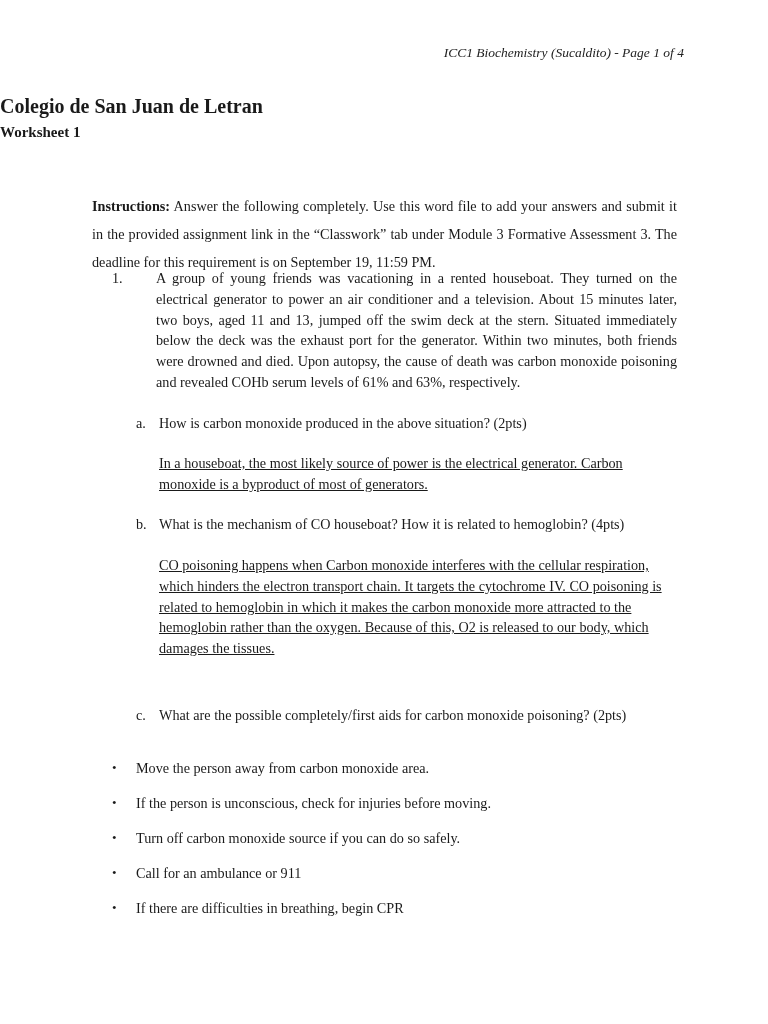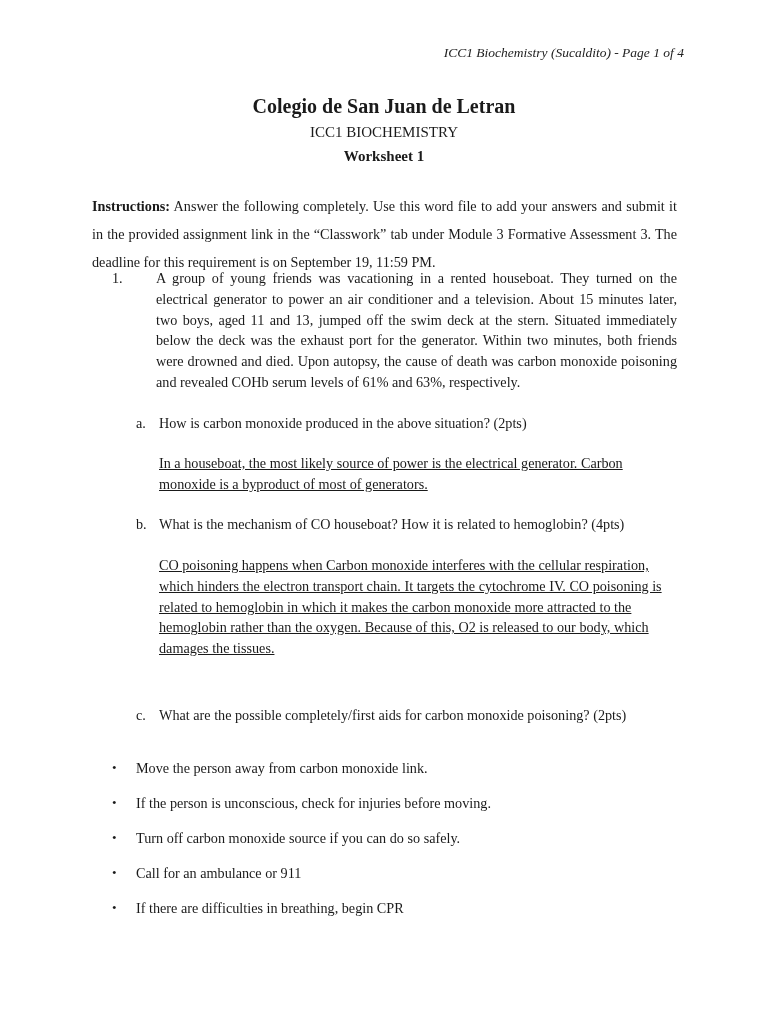--- a/index.html
+++ b/index.html
@@ -12,7 +12,7 @@
     position: absolute; top: 45px; right: 84px;
     font-style: italic; font-size: 13.5px; color: #222;
   }
-  .title-block { position: absolute; top: 93px; left: 0; width: 768px; text-align: center; }
+  .title-block { position: absolute; top: 93px; left: 0; width: 768px; text-align: left; }
   .school { font-weight: bold; font-size: 20px; line-height: 26px; }
   .course { font-size: 15px; line-height: 22px; margin-top: 2px; }
   .worksheet { font-weight: bold; font-size: 15px; line-height: 22px; margin-top: 2px; }

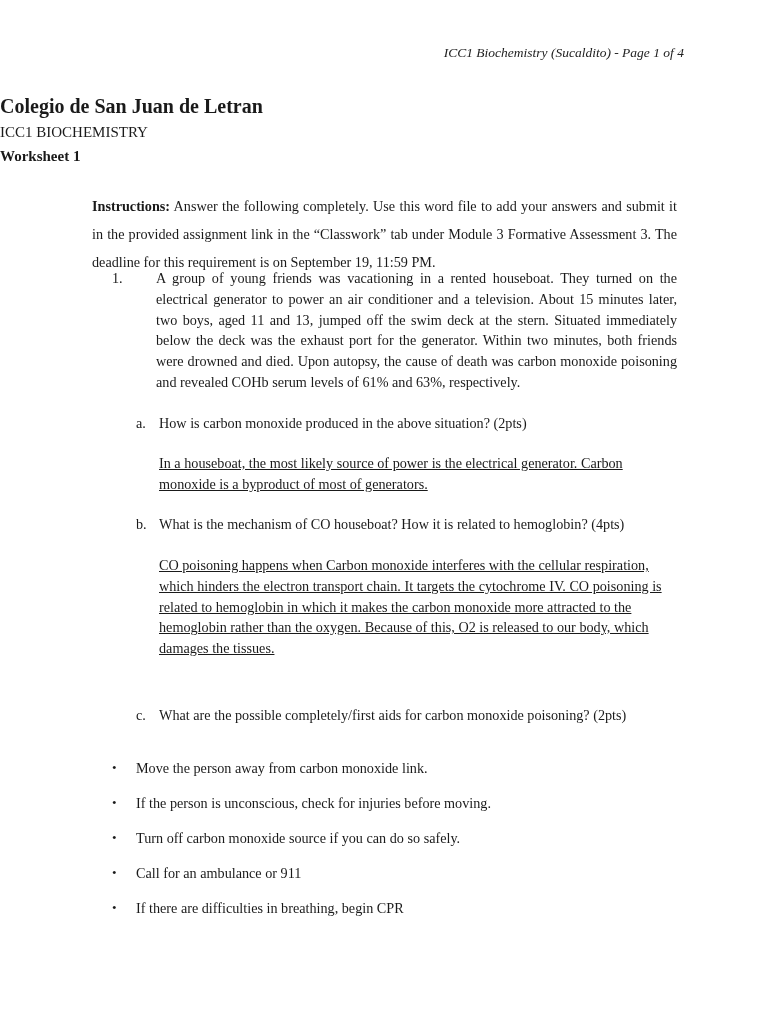--- a/index.html
+++ b/index.html
@@ -55,7 +55,6 @@
 
   <div class="title-block">
     <div class="school">Colegio de San Juan de Letran</div>
-    <div class="course">ICC1 BIOCHEMISTRY</div>
     <div class="worksheet">Worksheet 1</div>
   </div>
 

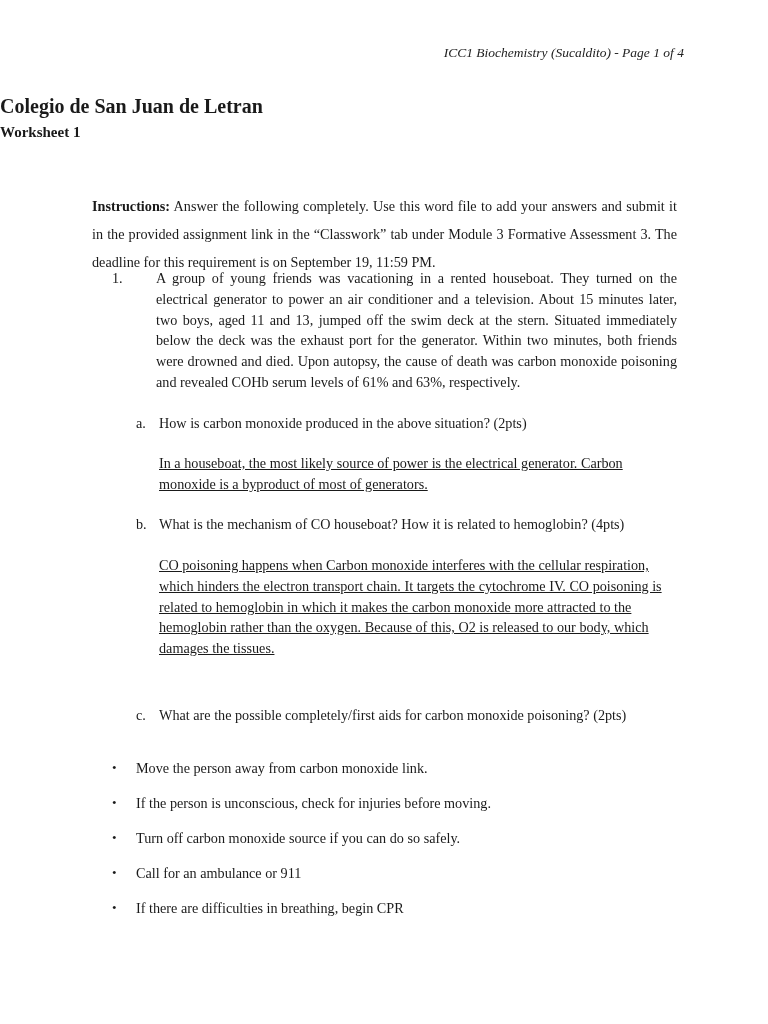--- a/index.html
+++ b/index.html
@@ -85,7 +85,7 @@
   <div class="bullets">
     <div class="bullet">
       <span class="dot">•</span>
-      <span class="btext">Move the person away from carbon monoxide link.</span>
+      <span class="btext">Move the person away from carbon monoxide area.</span>
     </div>
     <div class="bullet">
       <span class="dot">•</span>

